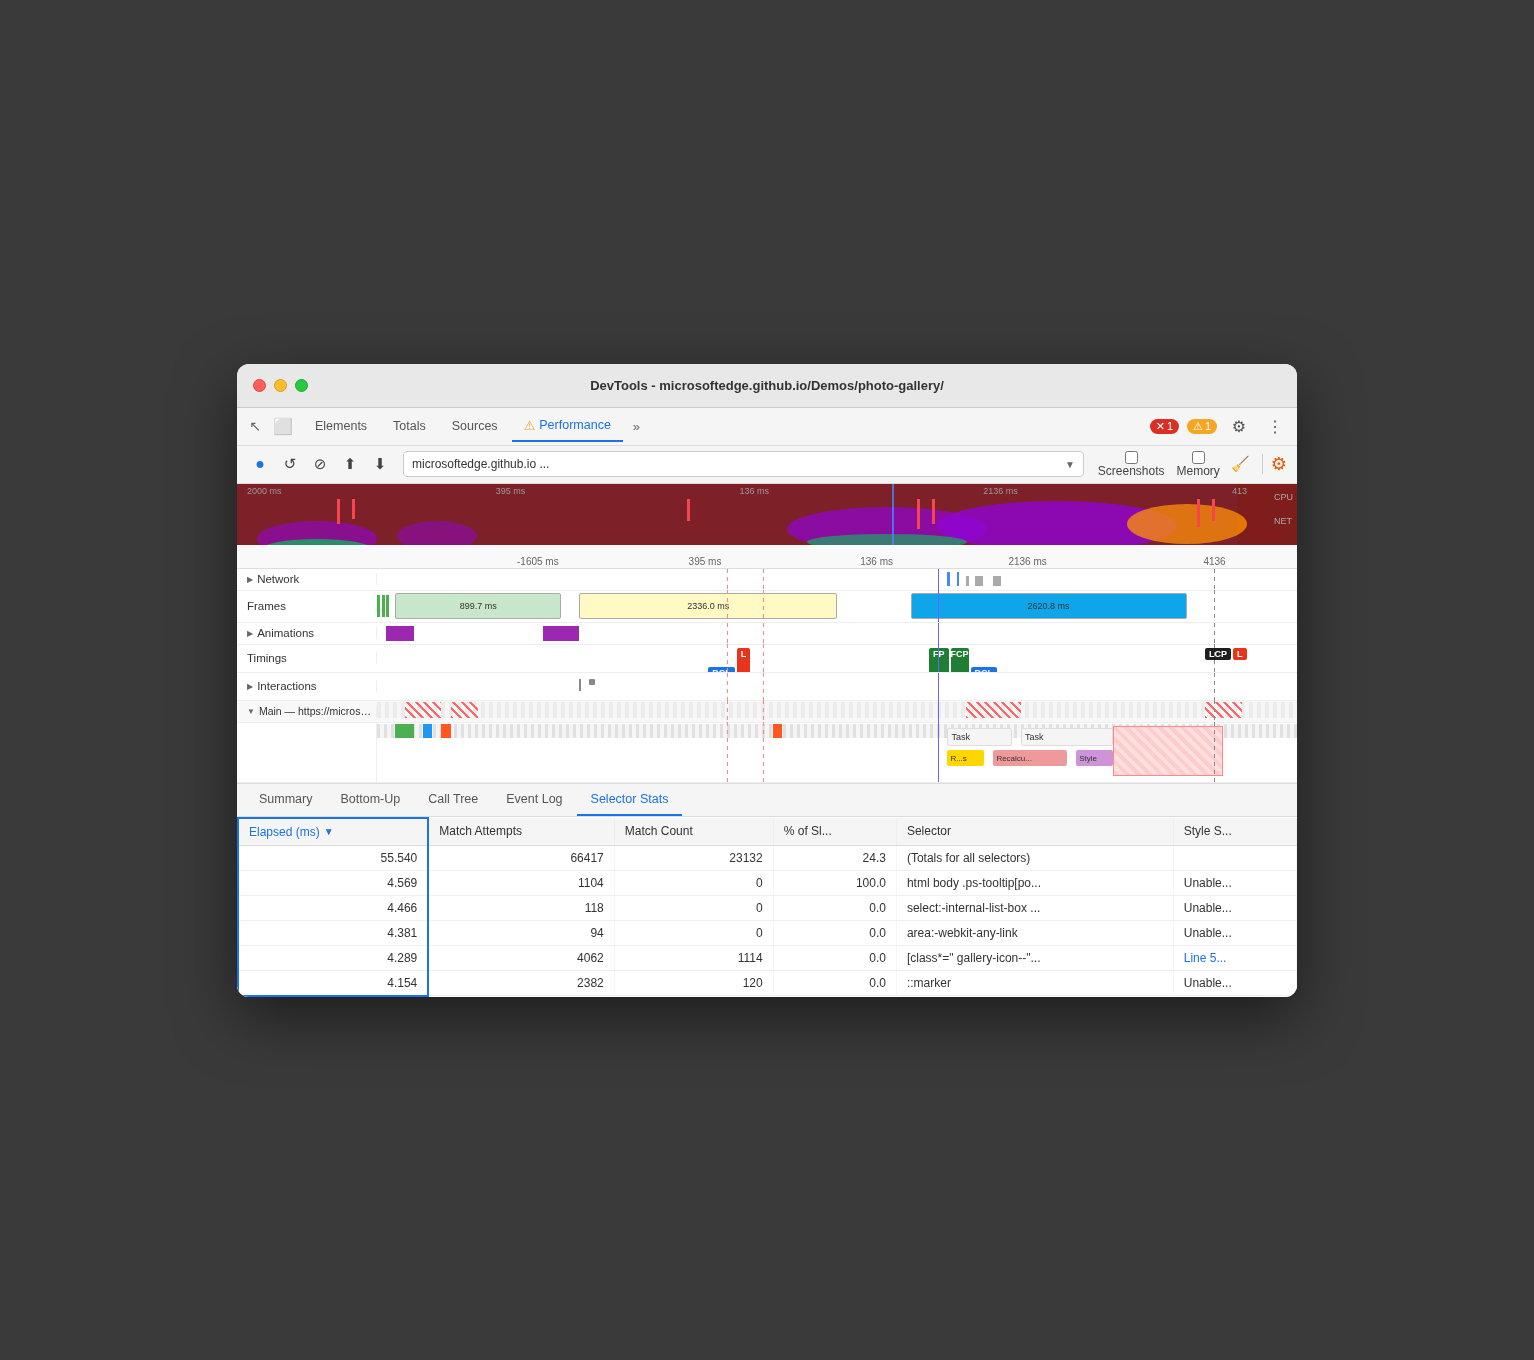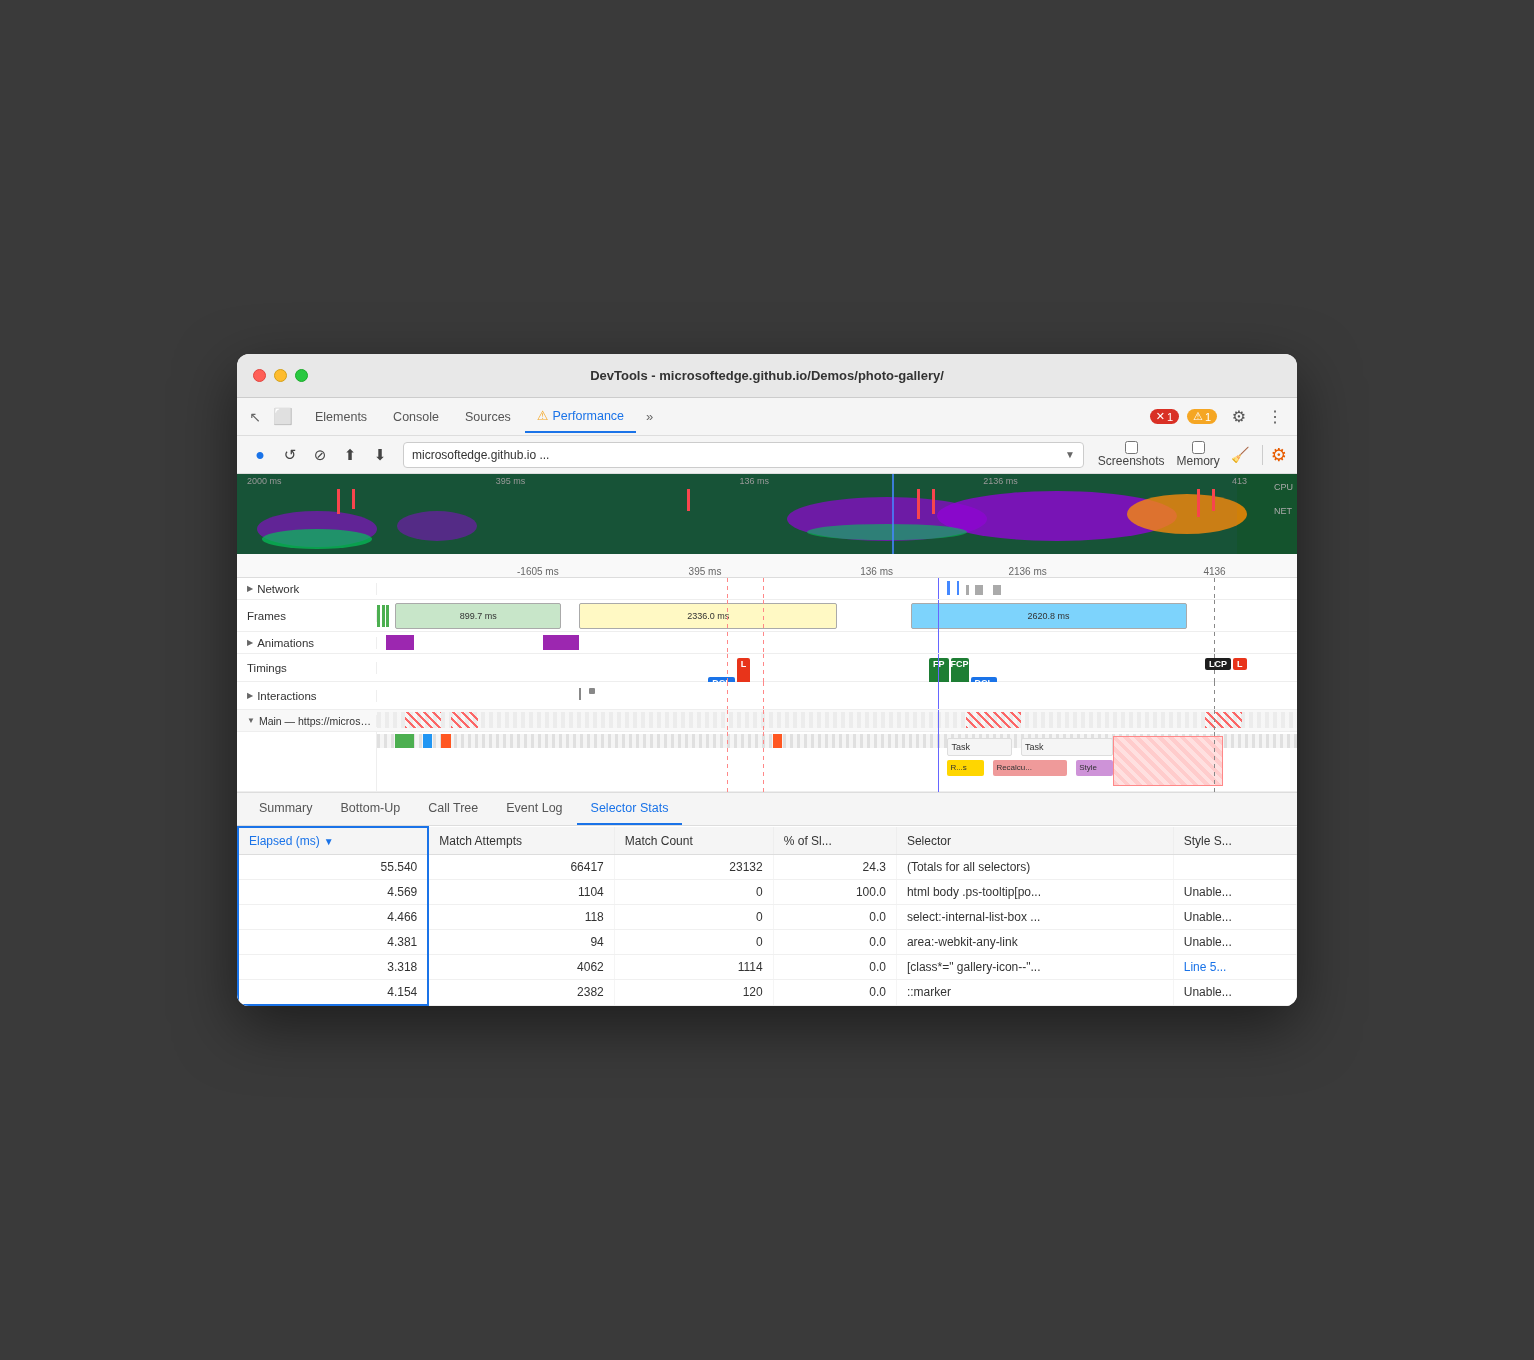--- a/index.html
+++ b/index.html
@@ -411,7 +411,7 @@
       <span>Elements</span>
     </div>
     <div class="tab">
-      <span>Console</span>
+      <span>Totals</span>
     </div>
     <div class="tab">
       <span>Sources</span>

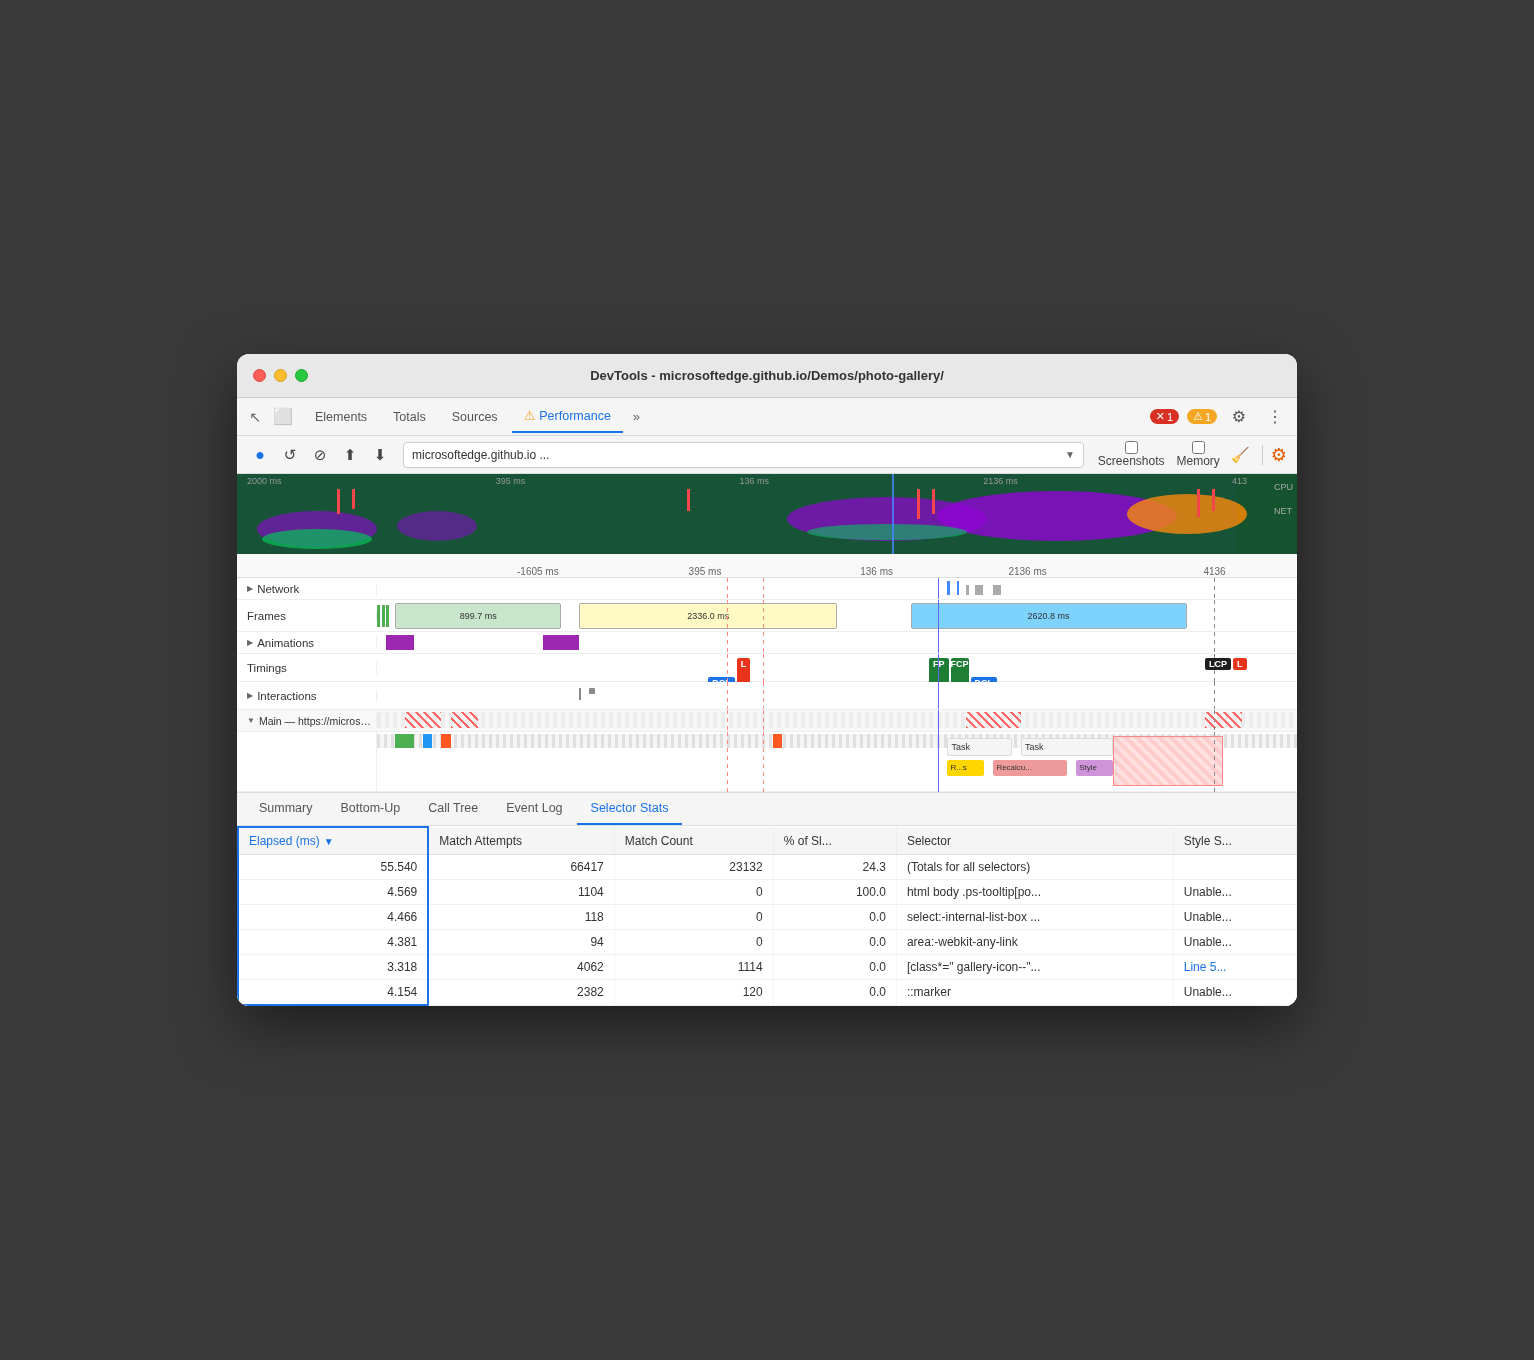--- a/index.html
+++ b/index.html
@@ -459,7 +459,7 @@
   </div>
 
   <div class="timeline-area">
-    <div class="timeline-overview" style="height:80px; position:relative; background:#14532d; overflow:hidden;">
+    <div class="timeline-overview" style="height:61px; position:relative; background:#7f1d1d; overflow:hidden;">
 
       <div style="position:absolute;top:2px;left:10px;right:50px;display:flex;justify-content:space-between;font-size:9px;color:#999;z-index:10;">
         <span>2000 ms</span>

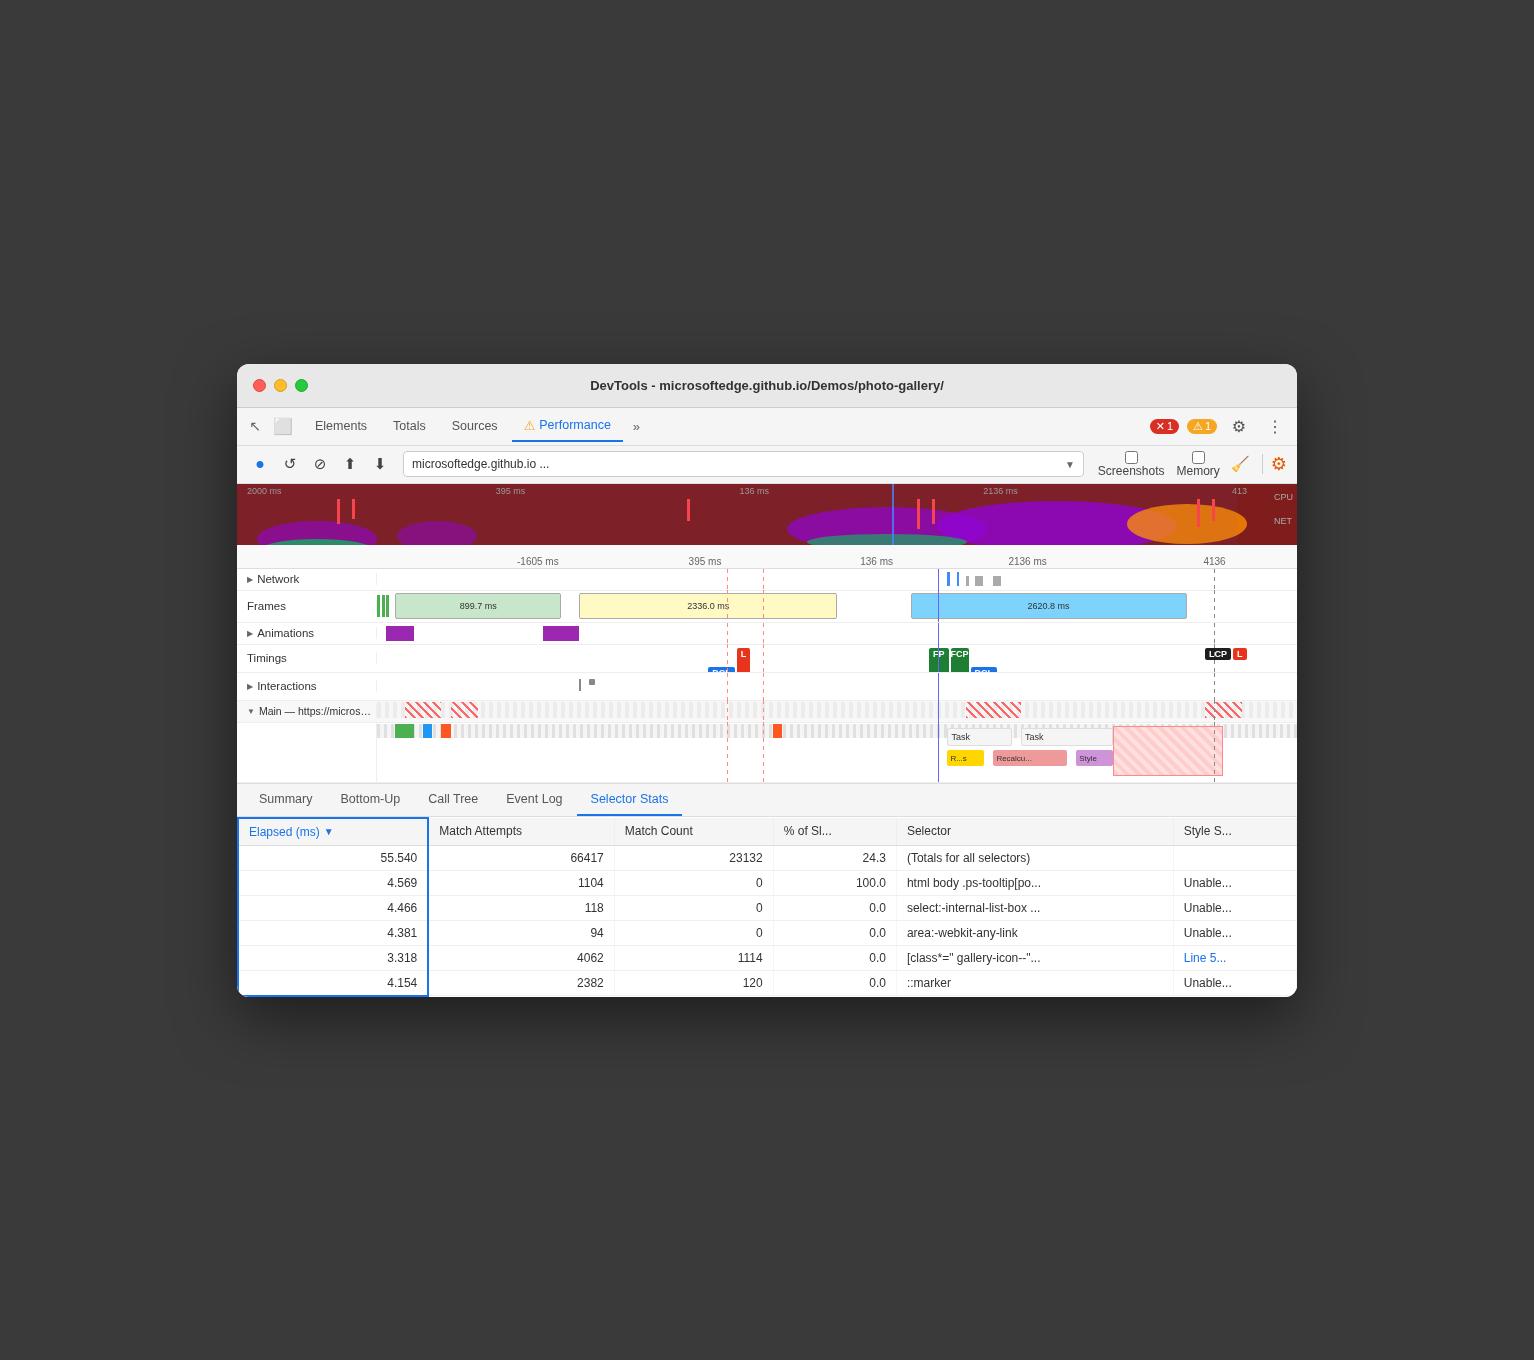--- a/index.html
+++ b/index.html
@@ -541,7 +541,7 @@
         <div class="frame-bar" style="left:22%;width:28%;background:#fff9c4;border:1px solid #aaa;">
           <span>2336.0 ms</span>
         </div>
-        <div class="frame-bar" style="left:58%;width:30%;background:#7dd3fc;border:1px solid #aaa;">
+        <div class="frame-bar" style="left:58%;width:30%;background:#0ea5e9;border:1px solid #aaa;">
           <span>2620.8 ms</span>
         </div>
 

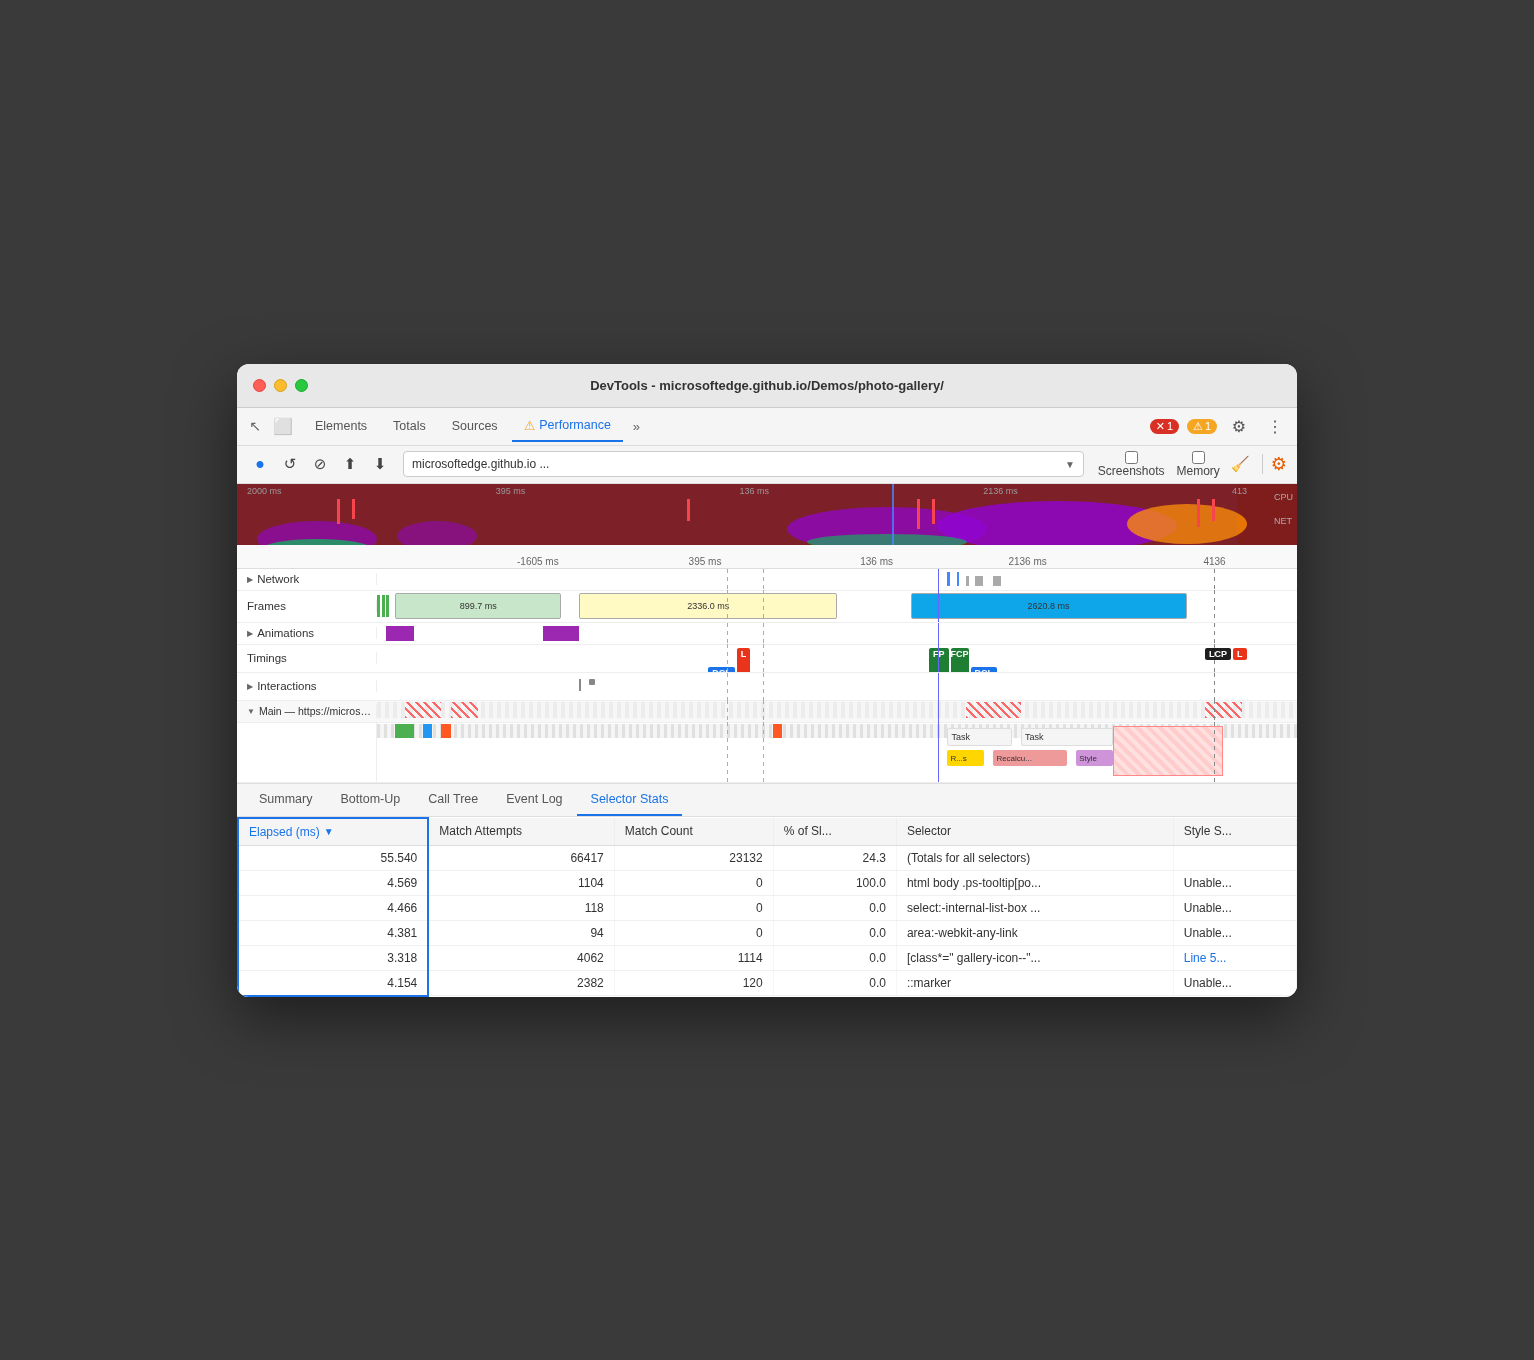--- a/index.html
+++ b/index.html
@@ -755,7 +755,7 @@
             <td>Unable...</td>
           </tr>
           <tr>
-            <td class="num" style="border-left: 2px solid rgb(26, 115, 232); border-right: 2px solid rgb(26, 115, 232);">3.318</td>
+            <td class="num" style="border-left: 2px solid rgb(26, 115, 232); border-right: 2px solid rgb(26, 115, 232);">4.289</td>
             <td class="num">4062</td>
             <td class="num">1114</td>
             <td class="num">0.0</td>

